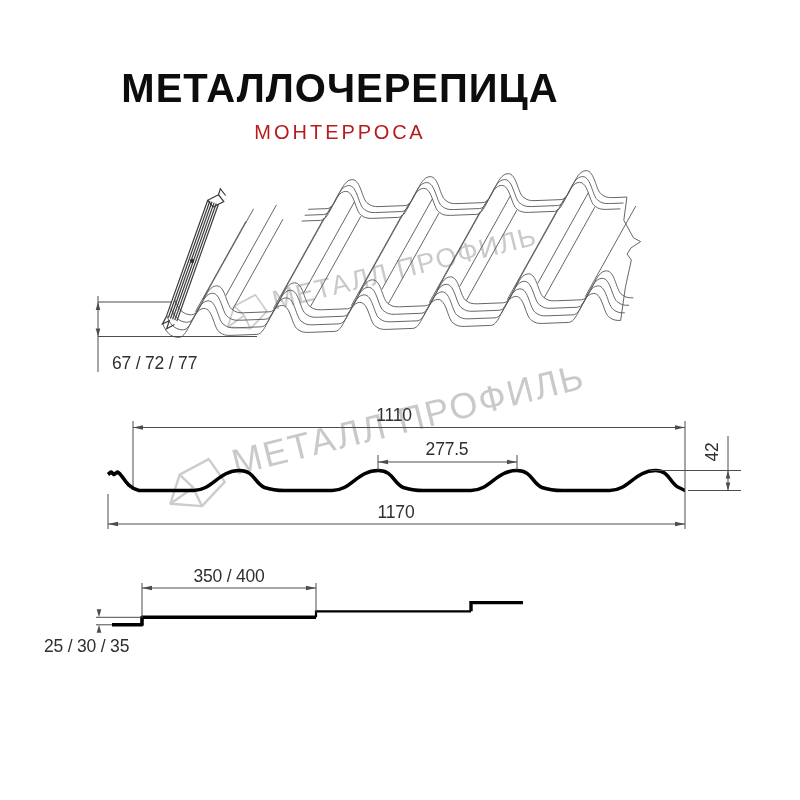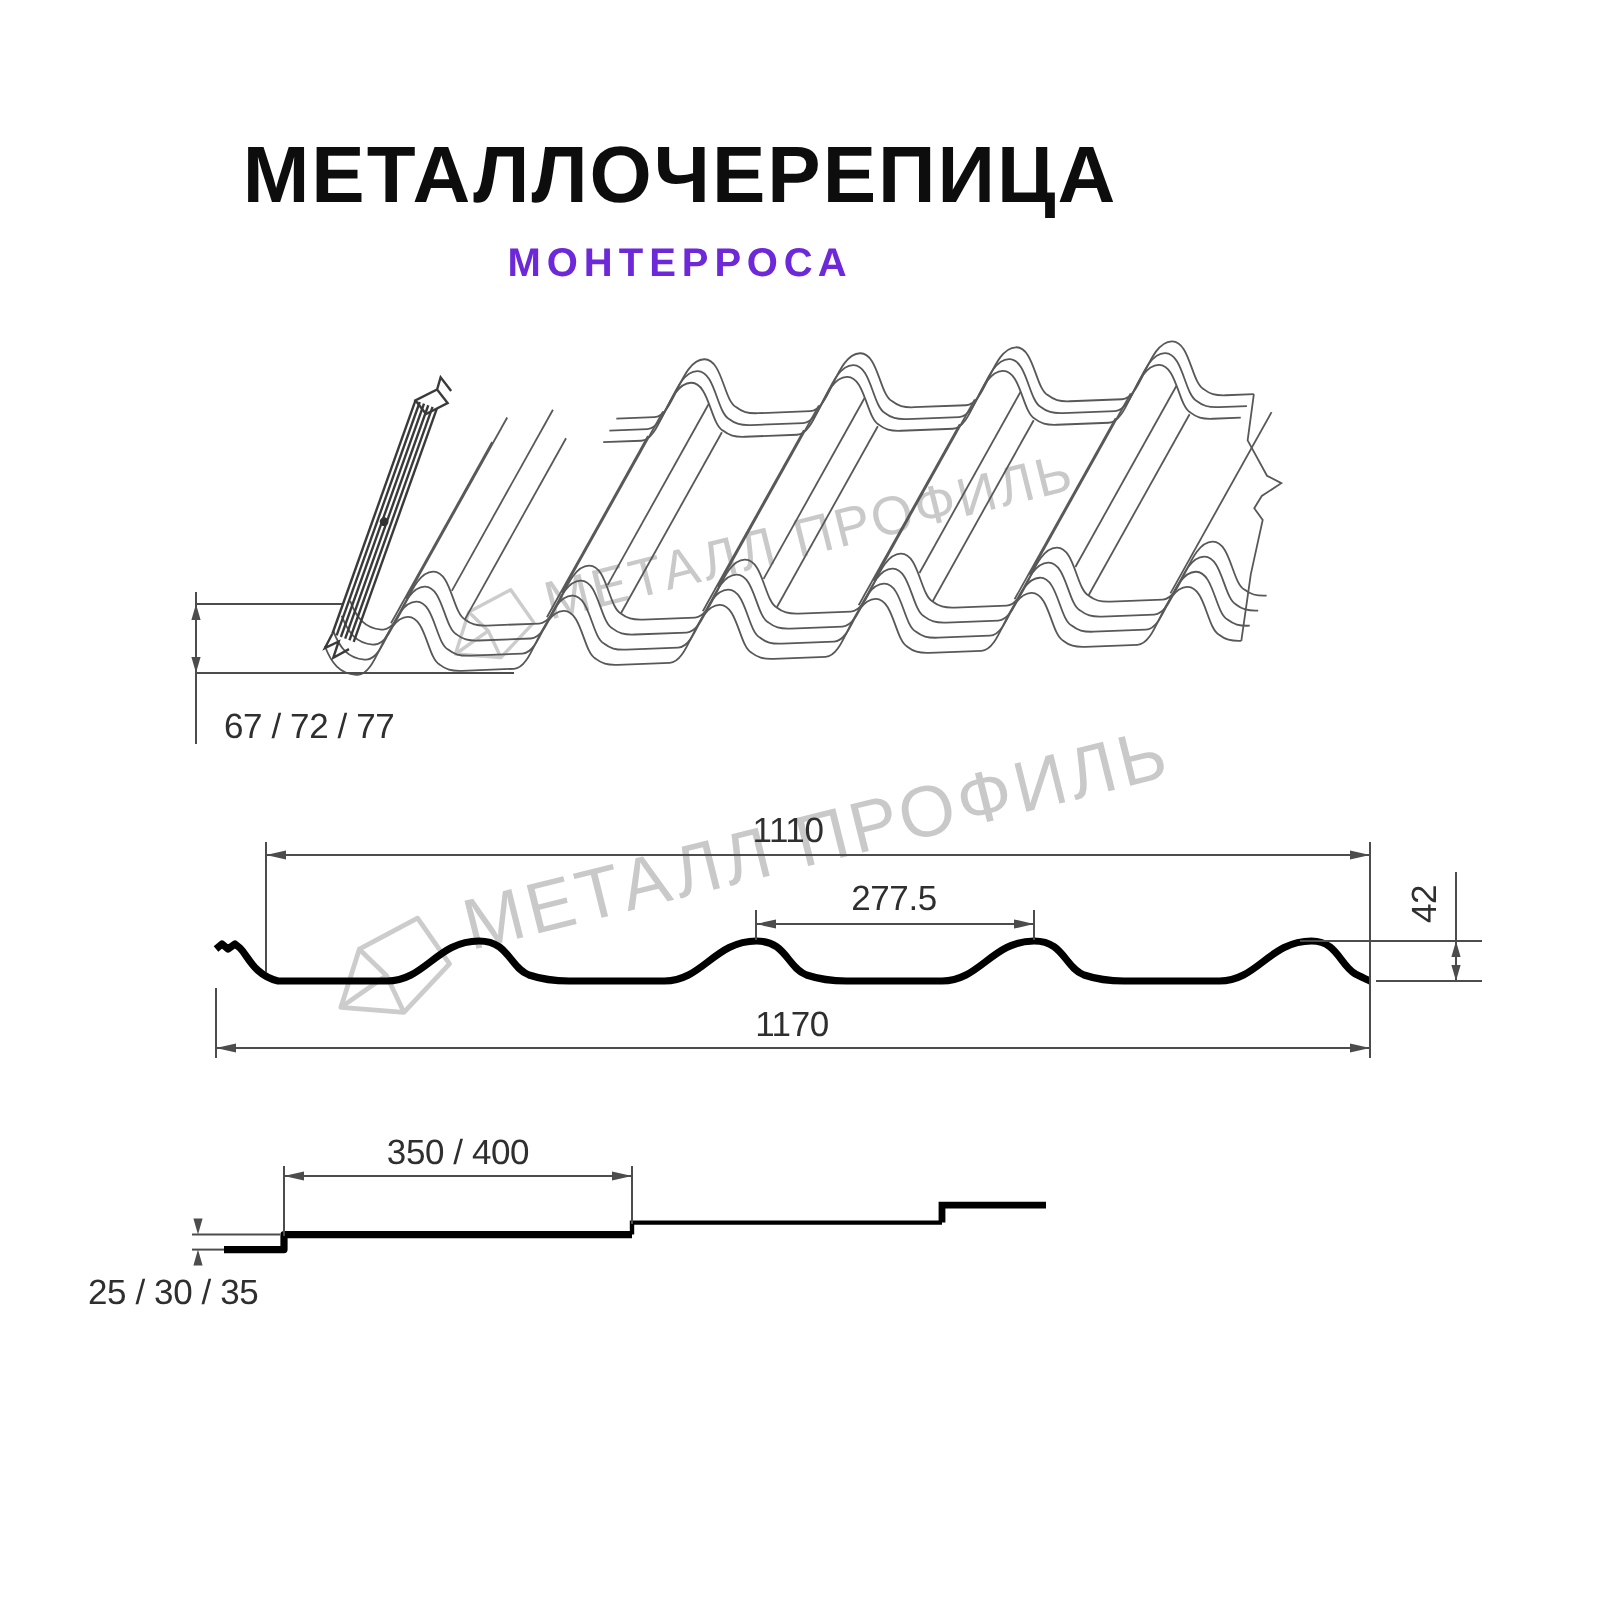--- a/index.html
+++ b/index.html
@@ -7,7 +7,7 @@
   .title-wrap{position:absolute;top:66px;left:0;width:680px;text-align:center;z-index:3;}
   .main-title{margin:0;font-size:40px;font-weight:800;letter-spacing:1px;color:#0d0d0d;
               font-family:"Liberation Sans","DejaVu Sans",sans-serif;}
-  .sub-title{margin:10px 0 0 0;font-size:20px;font-weight:700;letter-spacing:3px;color:#6d28d9;}
+  .sub-title{margin:10px 0 0 0;font-size:20px;font-weight:400;letter-spacing:3px;color:#b91c1c;}
   svg{position:absolute;top:0;left:0;}
   .thin{stroke:#4c4c4c;stroke-width:1;fill:none;}
   .w{stroke:#585858;stroke-width:.9;fill:none;}

